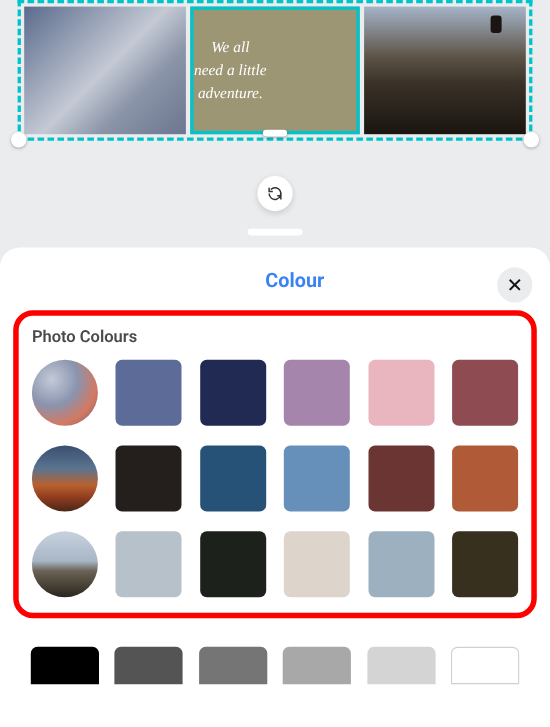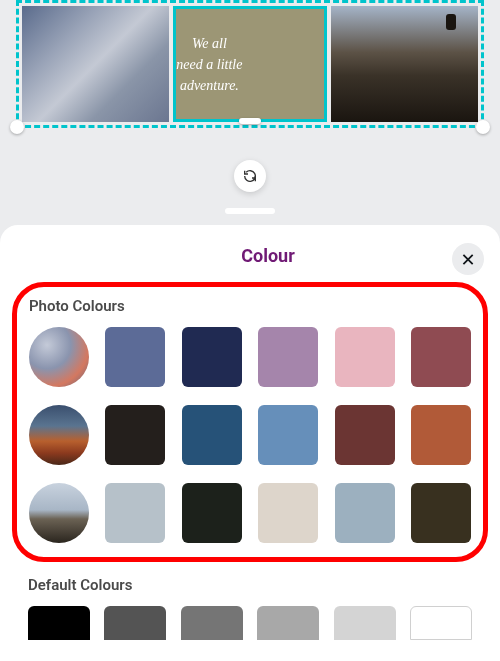--- a/index.html
+++ b/index.html
@@ -119,7 +119,7 @@
     .panel-title {
       font-size: 18px;
       font-weight: 700;
-      color: #701a75;
+      color: #3b82f6;
       padding-left: 36px;
     }
     .close-btn {

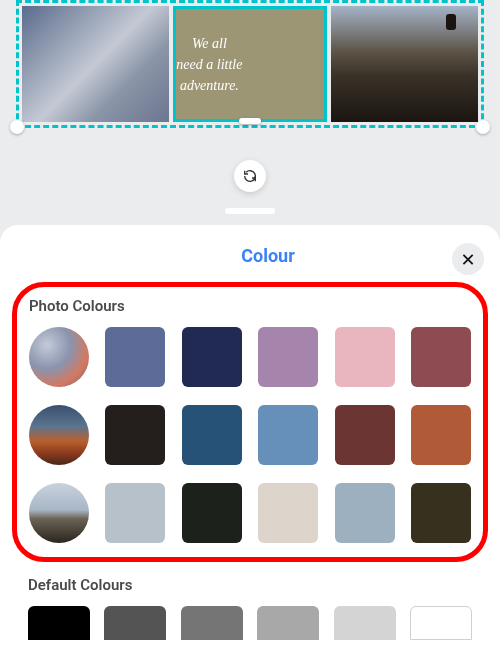--- a/index.html
+++ b/index.html
@@ -139,7 +139,7 @@
     .highlight-box {
       margin: 0 12px 8px 12px;
       border: 5px solid #ff0000;
-      border-radius: 32px;
+      border-radius: 18px;
       padding: 10px 12px 14px 12px;
     }
     .section-title {

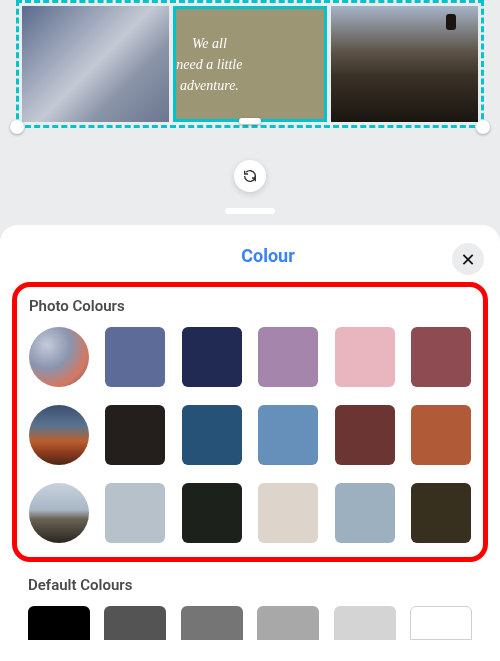--- a/index.html
+++ b/index.html
@@ -256,7 +256,6 @@
   </div>
 
   <div class="default-section">
-    <div class="section-title">Default Colours</div>
     <div class="default-row">
       <div class="default-swatch" style="background:#000000"></div>
       <div class="default-swatch" style="background:#545454"></div>

